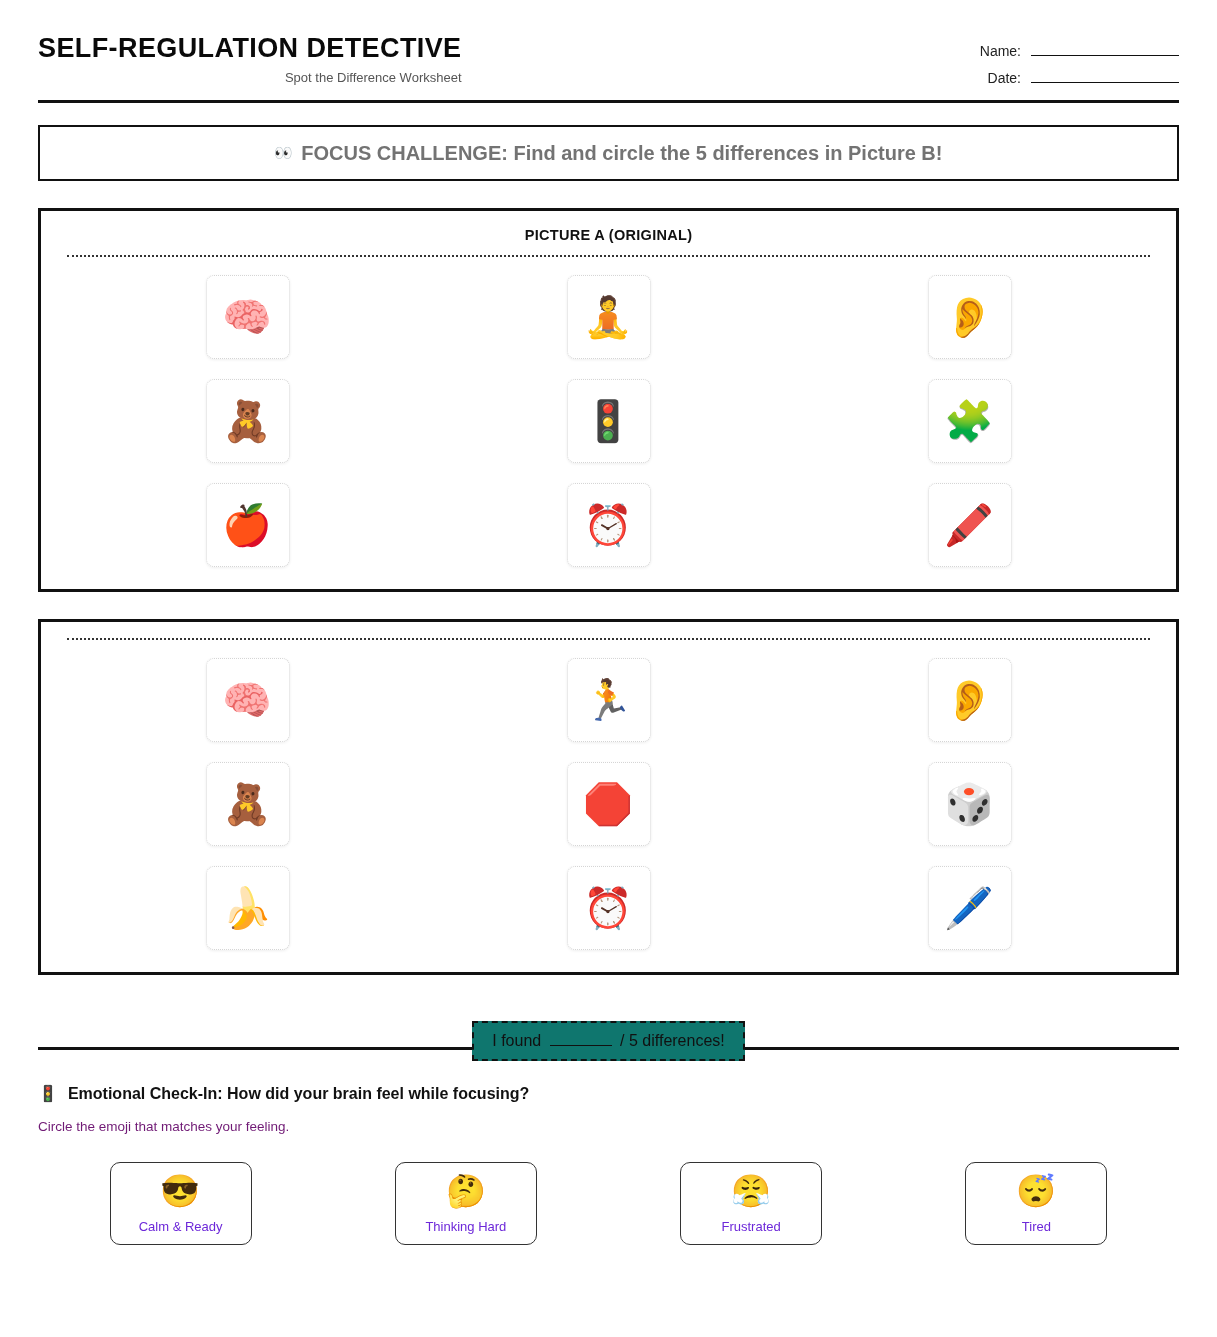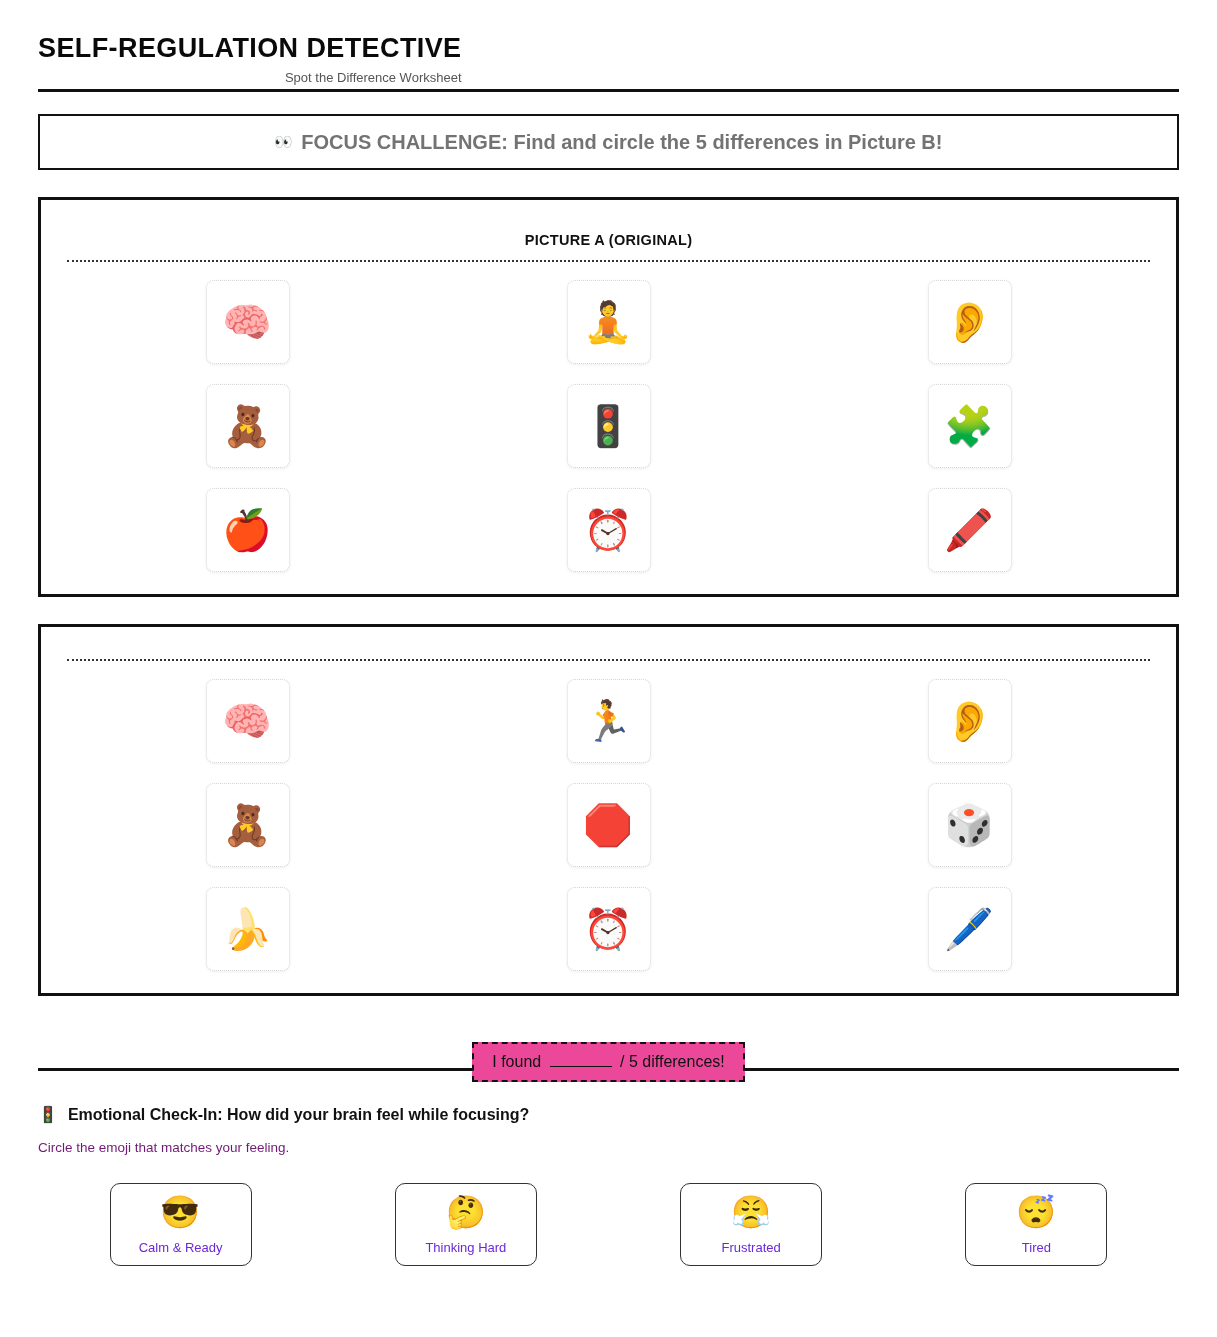--- a/index.html
+++ b/index.html
@@ -214,6 +214,16 @@
     <div class="title-block">
       <div class="worksheet-title">SELF-REGULATION DETECTIVE</div>
       <div class="worksheet-subtitle">Spot the Difference Worksheet</div>
+    </div>
+    <div class="meta-block">
+      <div class="meta-row">
+        <span class="meta-label">Name:</span>
+        <span class="meta-line"></span>
+      </div>
+      <div class="meta-row">
+        <span class="meta-label">Date:</span>
+        <span class="meta-line"></span>
+      </div>
     </div>
   </div>
   <div class="header-rule"></div>

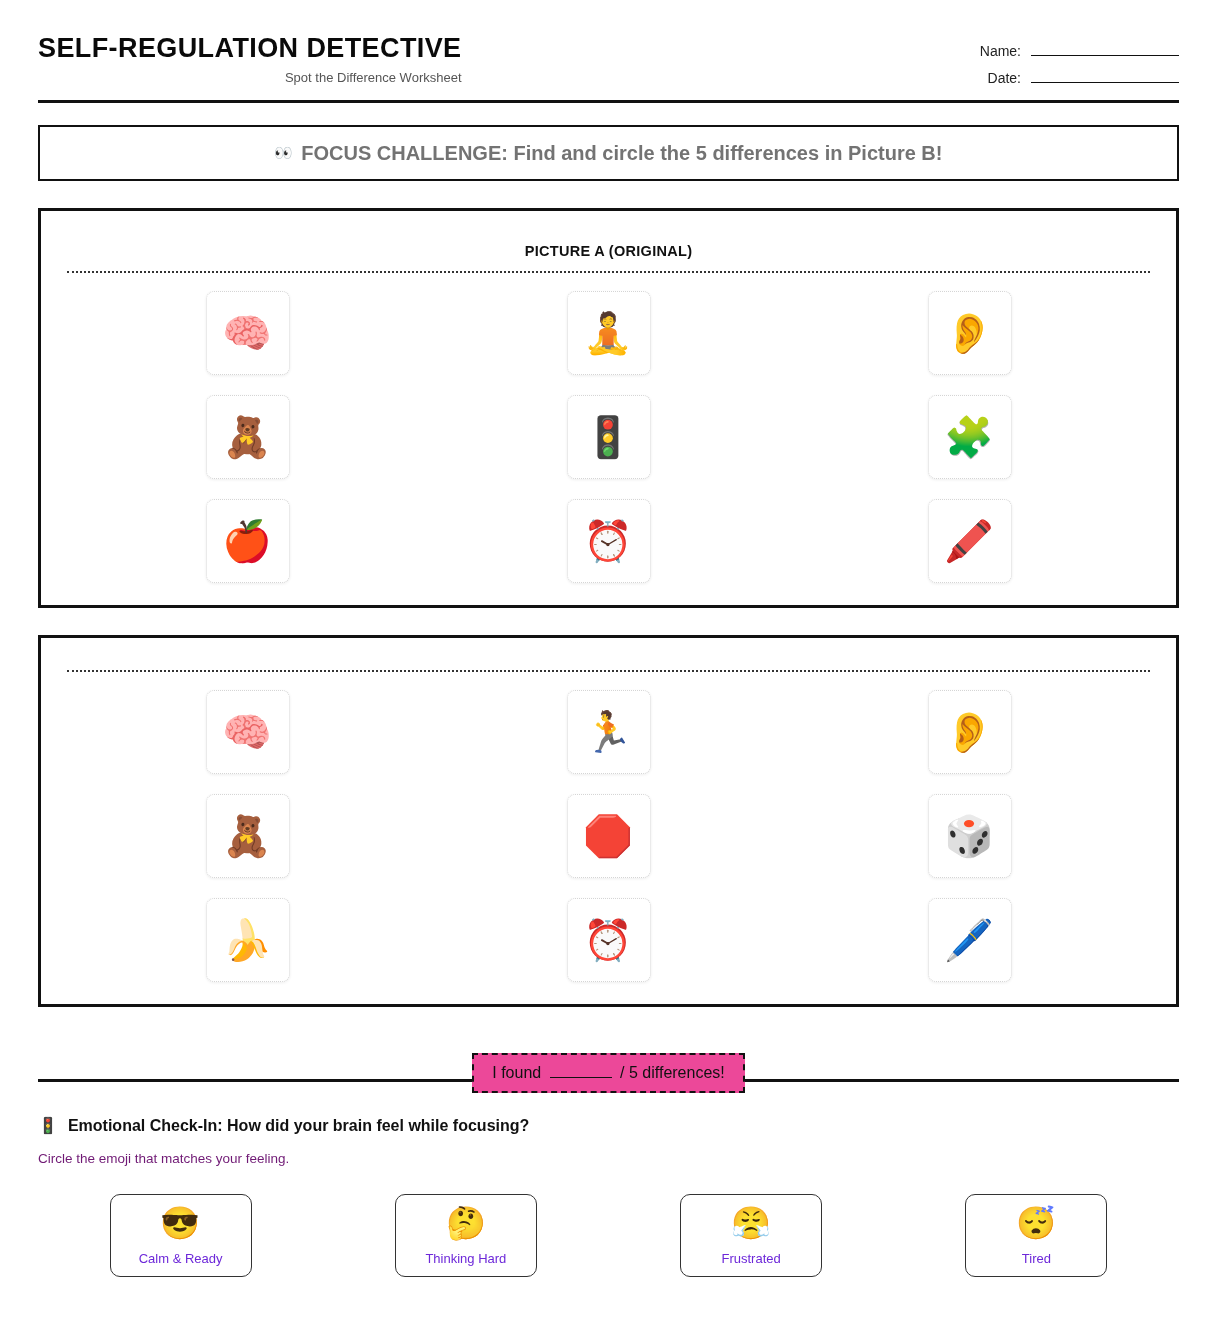--- a/index.html
+++ b/index.html
@@ -93,7 +93,7 @@
   .picture-panel {
     border: 3px solid #111111;
     margin-top: 27px;
-    padding: 32px 26px 22px 26px;
+    padding: 16px 26px 22px 26px;
     background: #ffffff;
   }
   .panel-title {

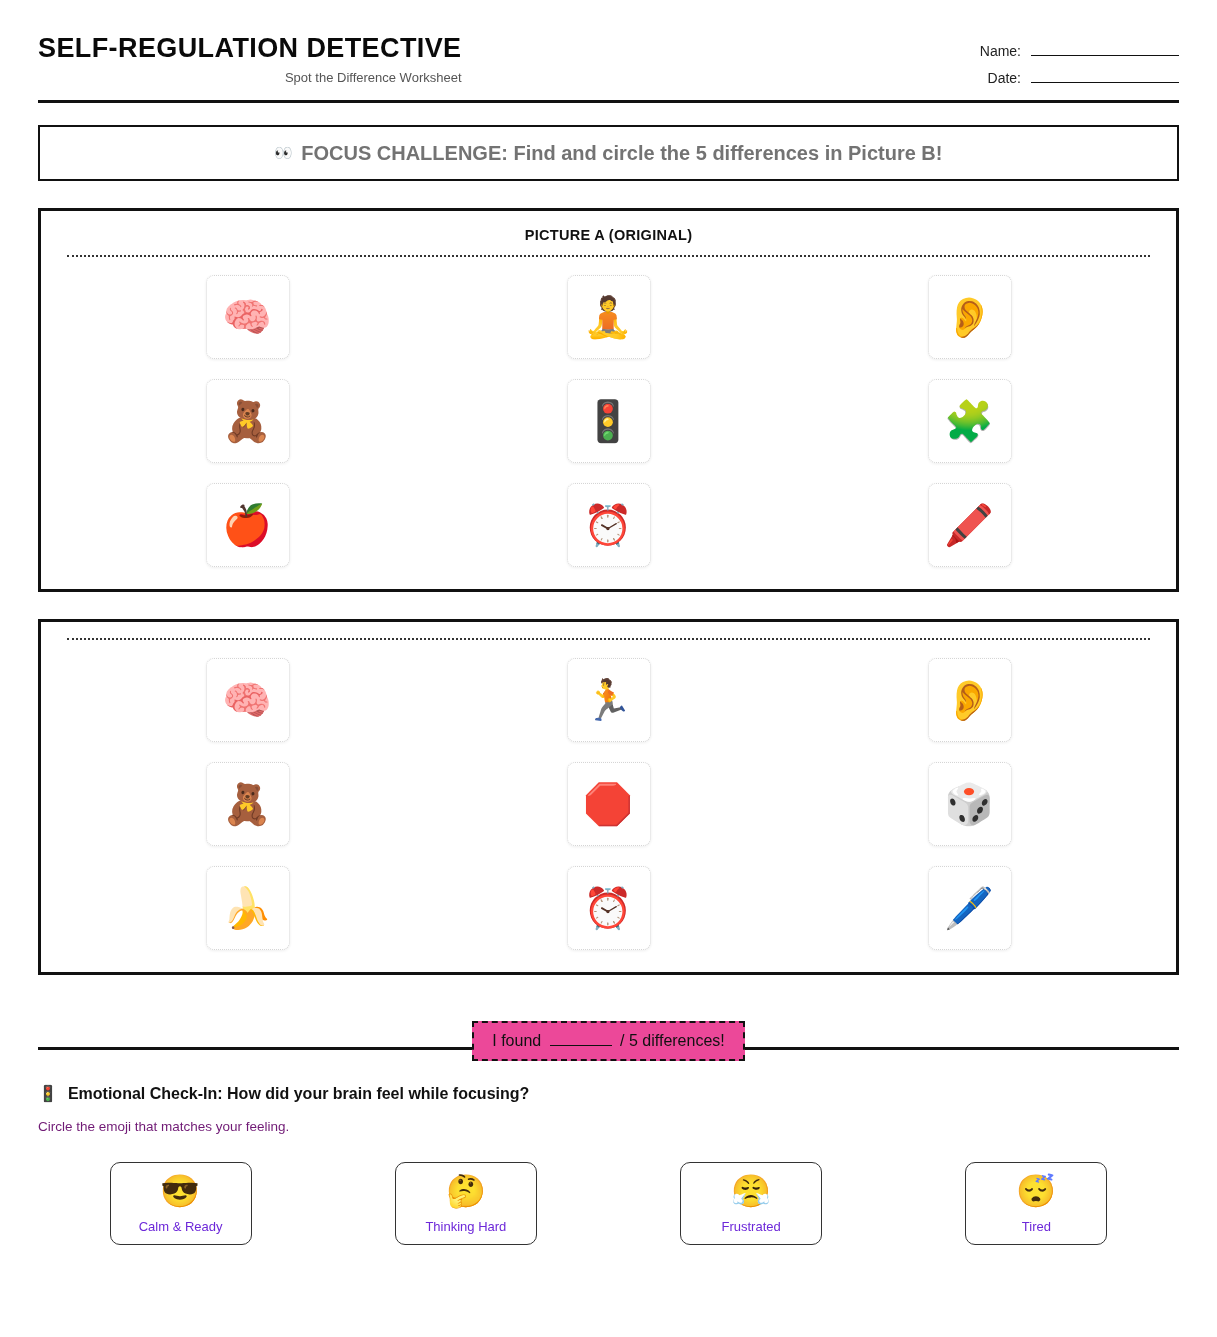--- a/index.html
+++ b/index.html
@@ -141,7 +141,7 @@
     padding: 9px 18px;
     font-size: 16px;
     color: #111111;
-    background: #ec4899;
+    background: #0f766e;
     position: relative;
     z-index: 2;
   }

